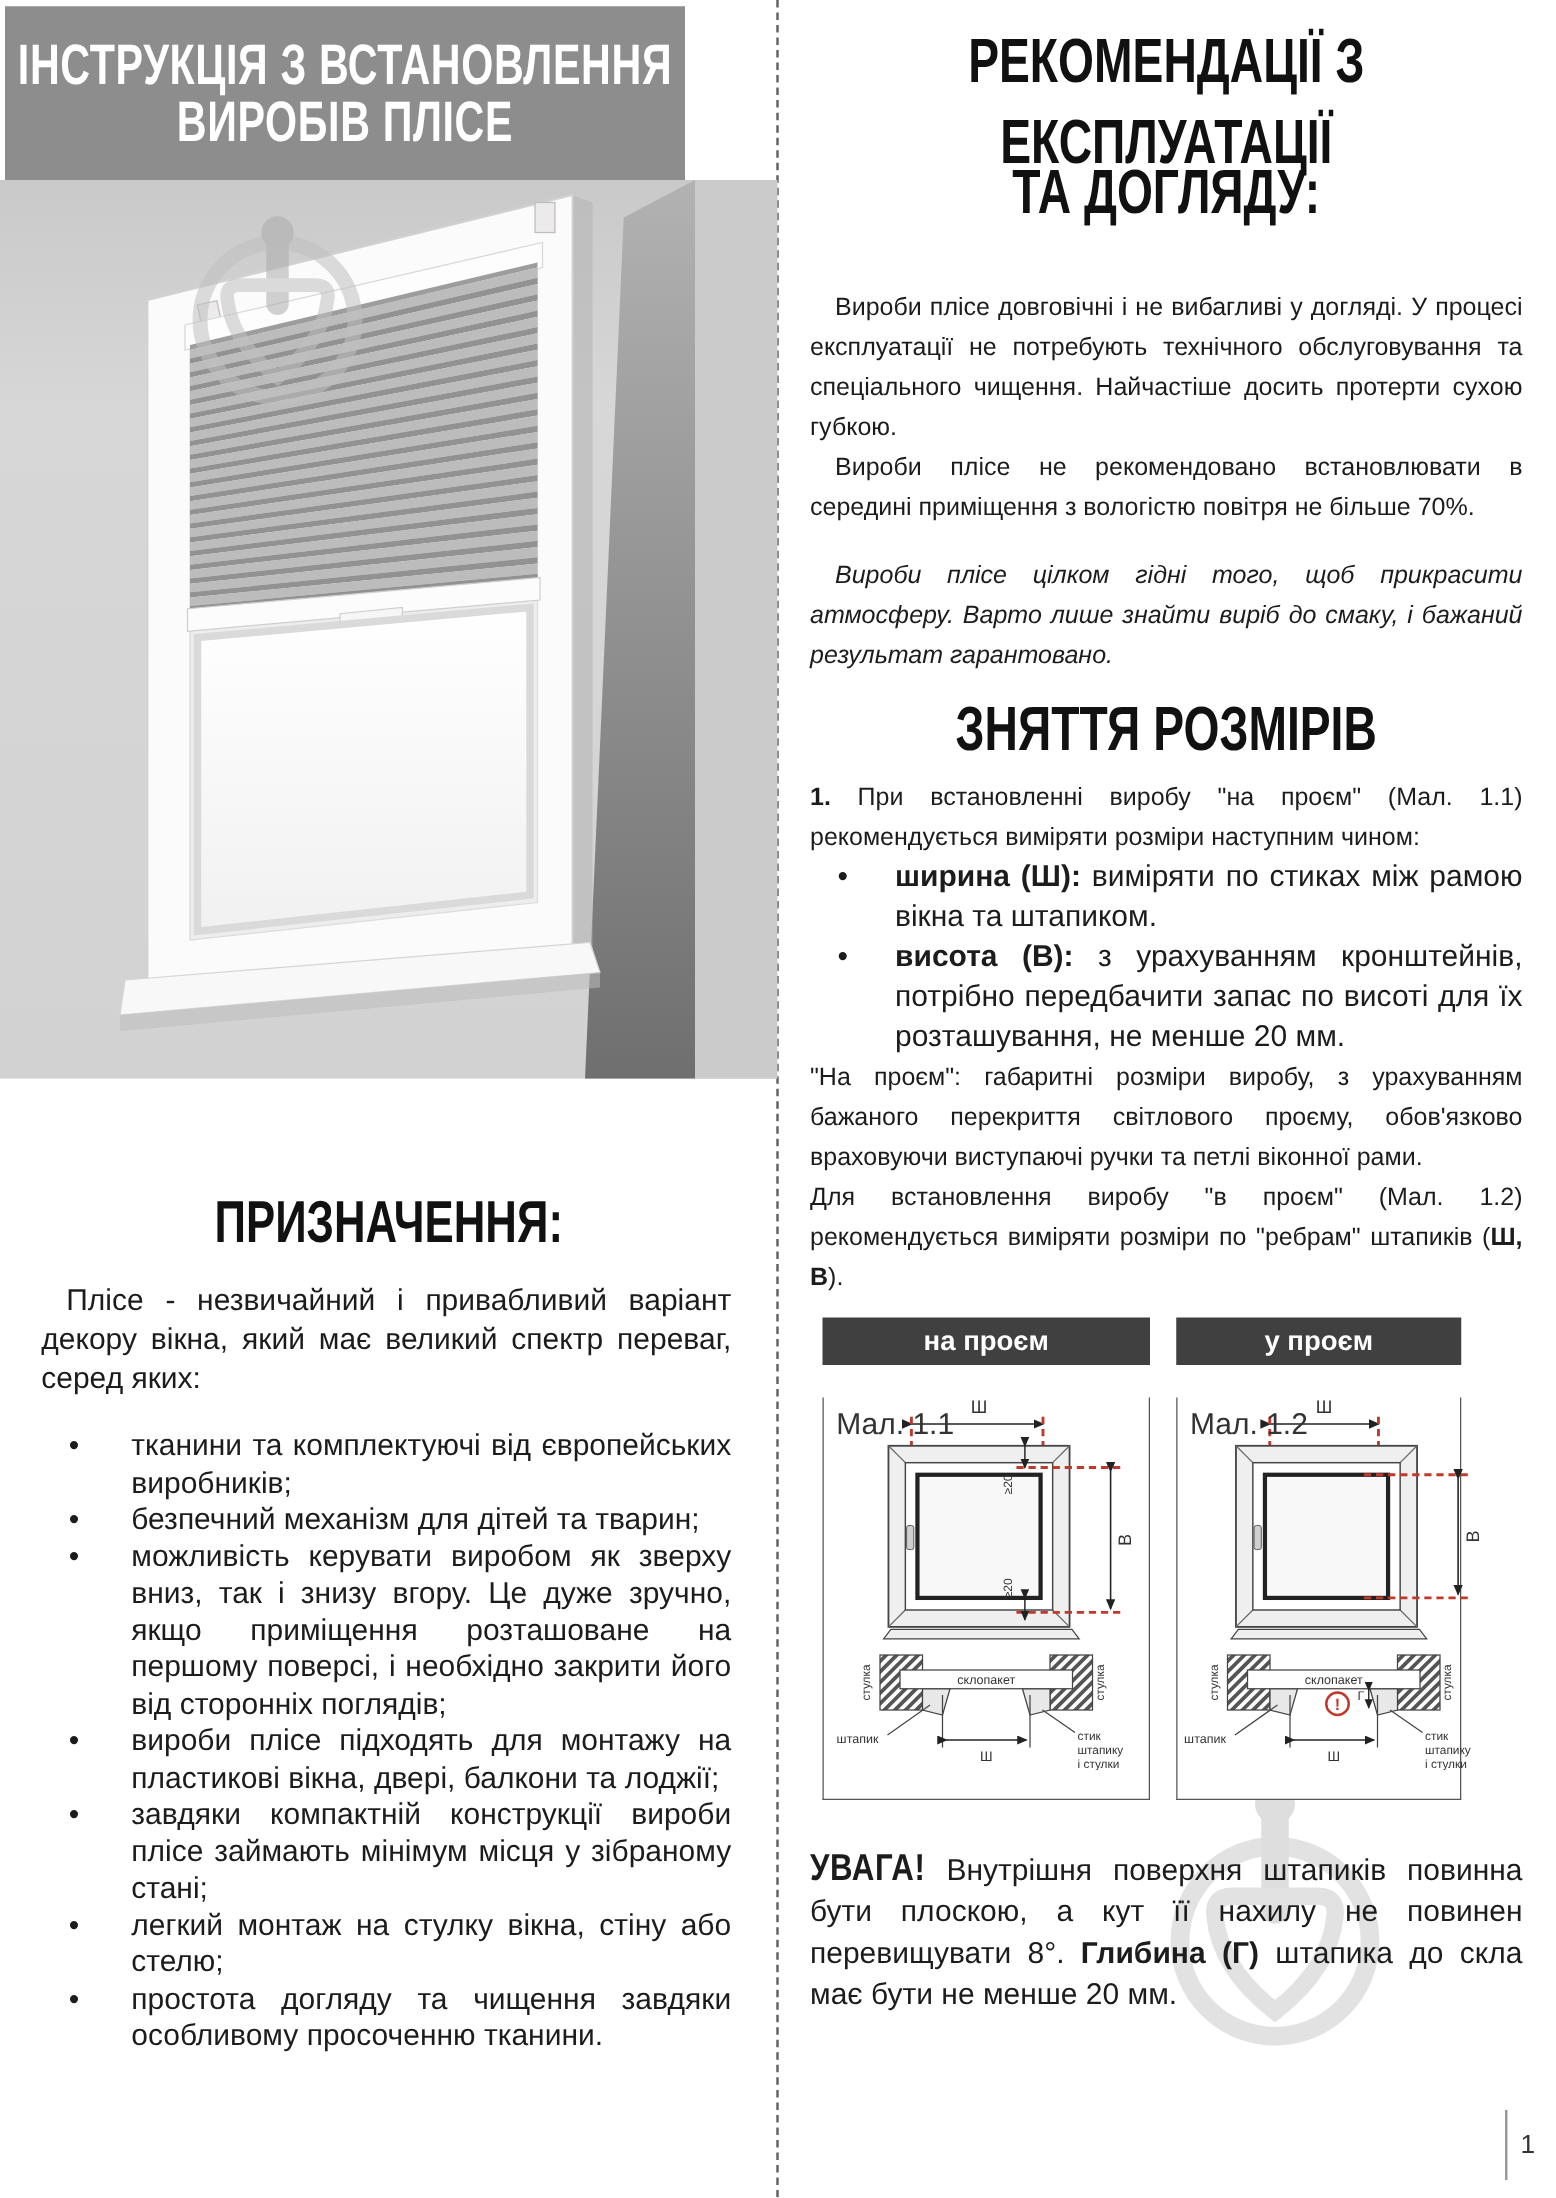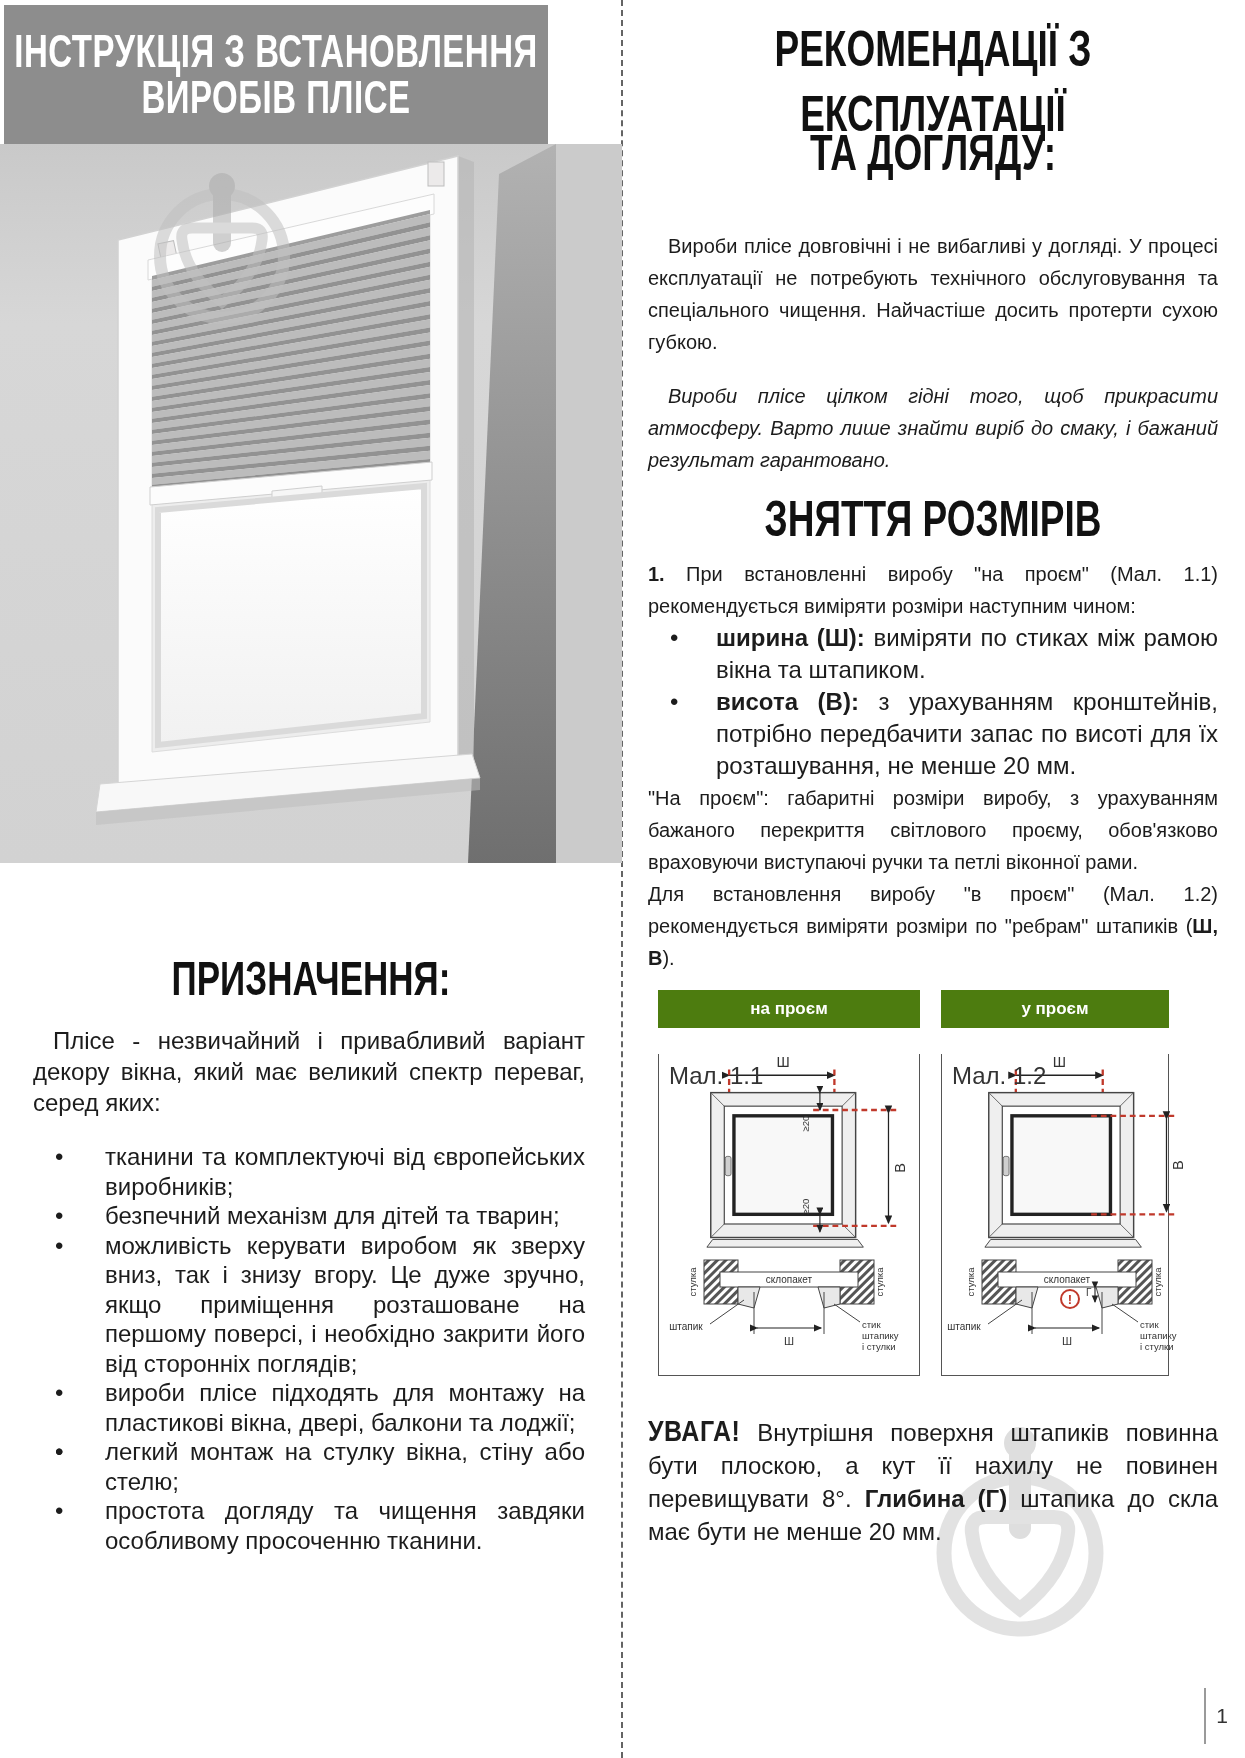--- a/index.html
+++ b/index.html
@@ -183,6 +183,7 @@
       </div>
 
       <p class="rpara p-first indent">Вироби плісе довговічні і не вибагливі у догляді. У процесі експлуатації не потребують технічного обслуговування та спеціального чищення. Найчастіше досить протерти сухою губкою.</p>
+      <p class="rpara indent">Вироби плісе не рекомендовано встановлювати в середині приміщення з вологістю повітря не більше 70%.</p>
       <p class="rpara italic indent">Вироби плісе цілком гідні того, щоб прикрасити атмосферу. Варто лише знайти виріб до смаку, і бажаний результат гарантовано.</p>
 
       <div class="sizes-h">

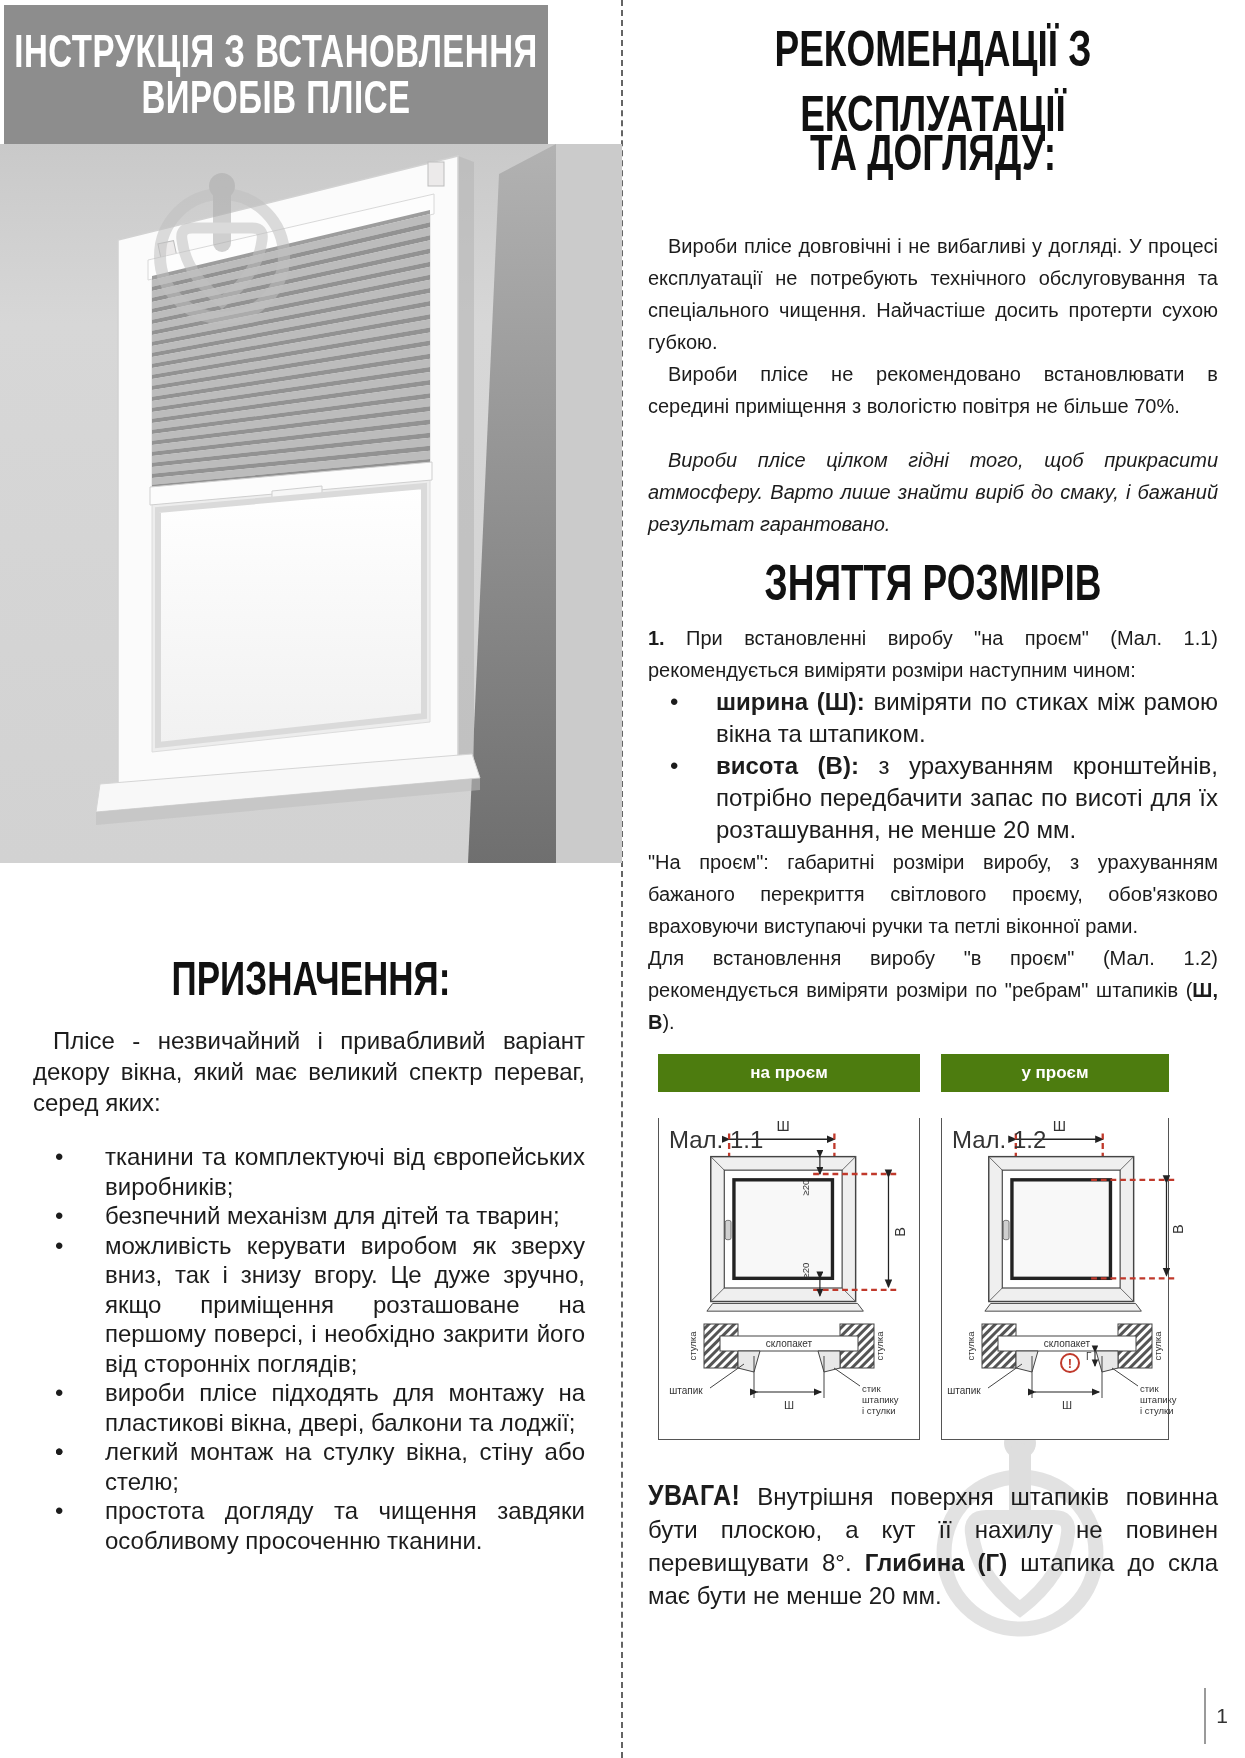--- a/index.html
+++ b/index.html
@@ -43,7 +43,7 @@
   .figures{display:flex;gap:21px;margin:16px 0 0 10px;position:relative;z-index:2;}
   .fig{width:262px;}
   .fig:last-child{width:228px;border-radius:29px;}
-  .fig-header{height:38px;background:#4d7c0f;color:#fff;font-weight:700;font-size:17px;
+  .fig-header{height:38px;background:#404040;color:#fff;font-weight:700;font-size:22px;
               display:flex;align-items:center;justify-content:center;}
   .fig-body{position:relative;height:322px;border:1.5px solid #555;border-top:none;background:#fff;box-sizing:border-box;}
   .fig-label{position:absolute;top:8px;left:10px;font-size:24px;color:#333;}

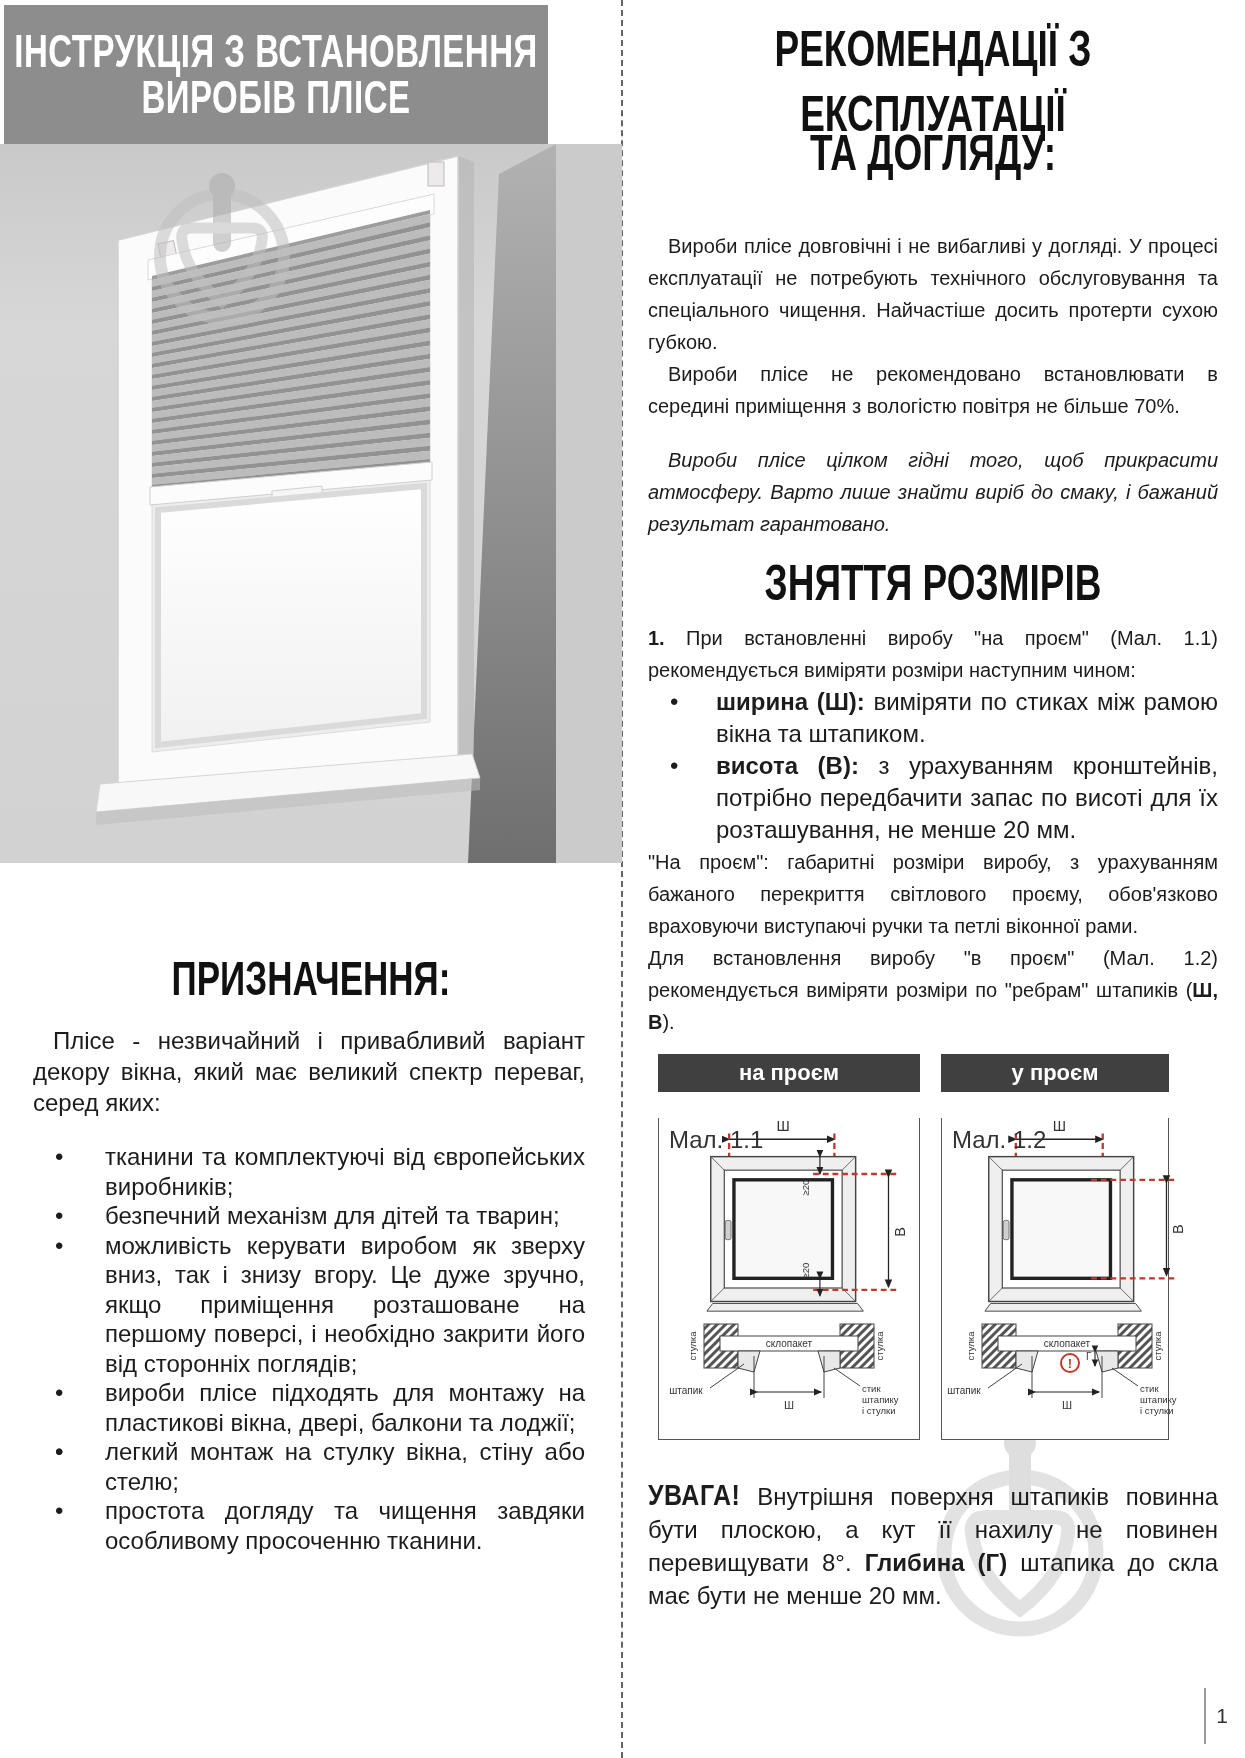--- a/index.html
+++ b/index.html
@@ -169,7 +169,7 @@
       <li><span class="dot">•</span><span>безпечний механізм для дітей та тварин;</span></li>
       <li><span class="dot">•</span><span>можливість керувати виробом як зверху вниз, так і знизу вгору. Це дуже зручно, якщо приміщення розташоване на першому поверсі, і необхідно закрити його від сторонніх поглядів;</span></li>
       <li><span class="dot">•</span><span>вироби плісе підходять для монтажу на пластикові вікна, двері, балкони та лоджії;</span></li>
-      <li><span class="dot">•</span></li>
+      <li><span class="dot">•</span><span>завдяки компактній конструкції вироби плісе займають мінімум місця у зібраному стані;</span></li>
       <li><span class="dot">•</span><span>легкий монтаж на стулку вікна, стіну або стелю;</span></li>
       <li><span class="dot">•</span><span>простота догляду та чищення завдяки особливому просоченню тканини.</span></li>
     </ul>

